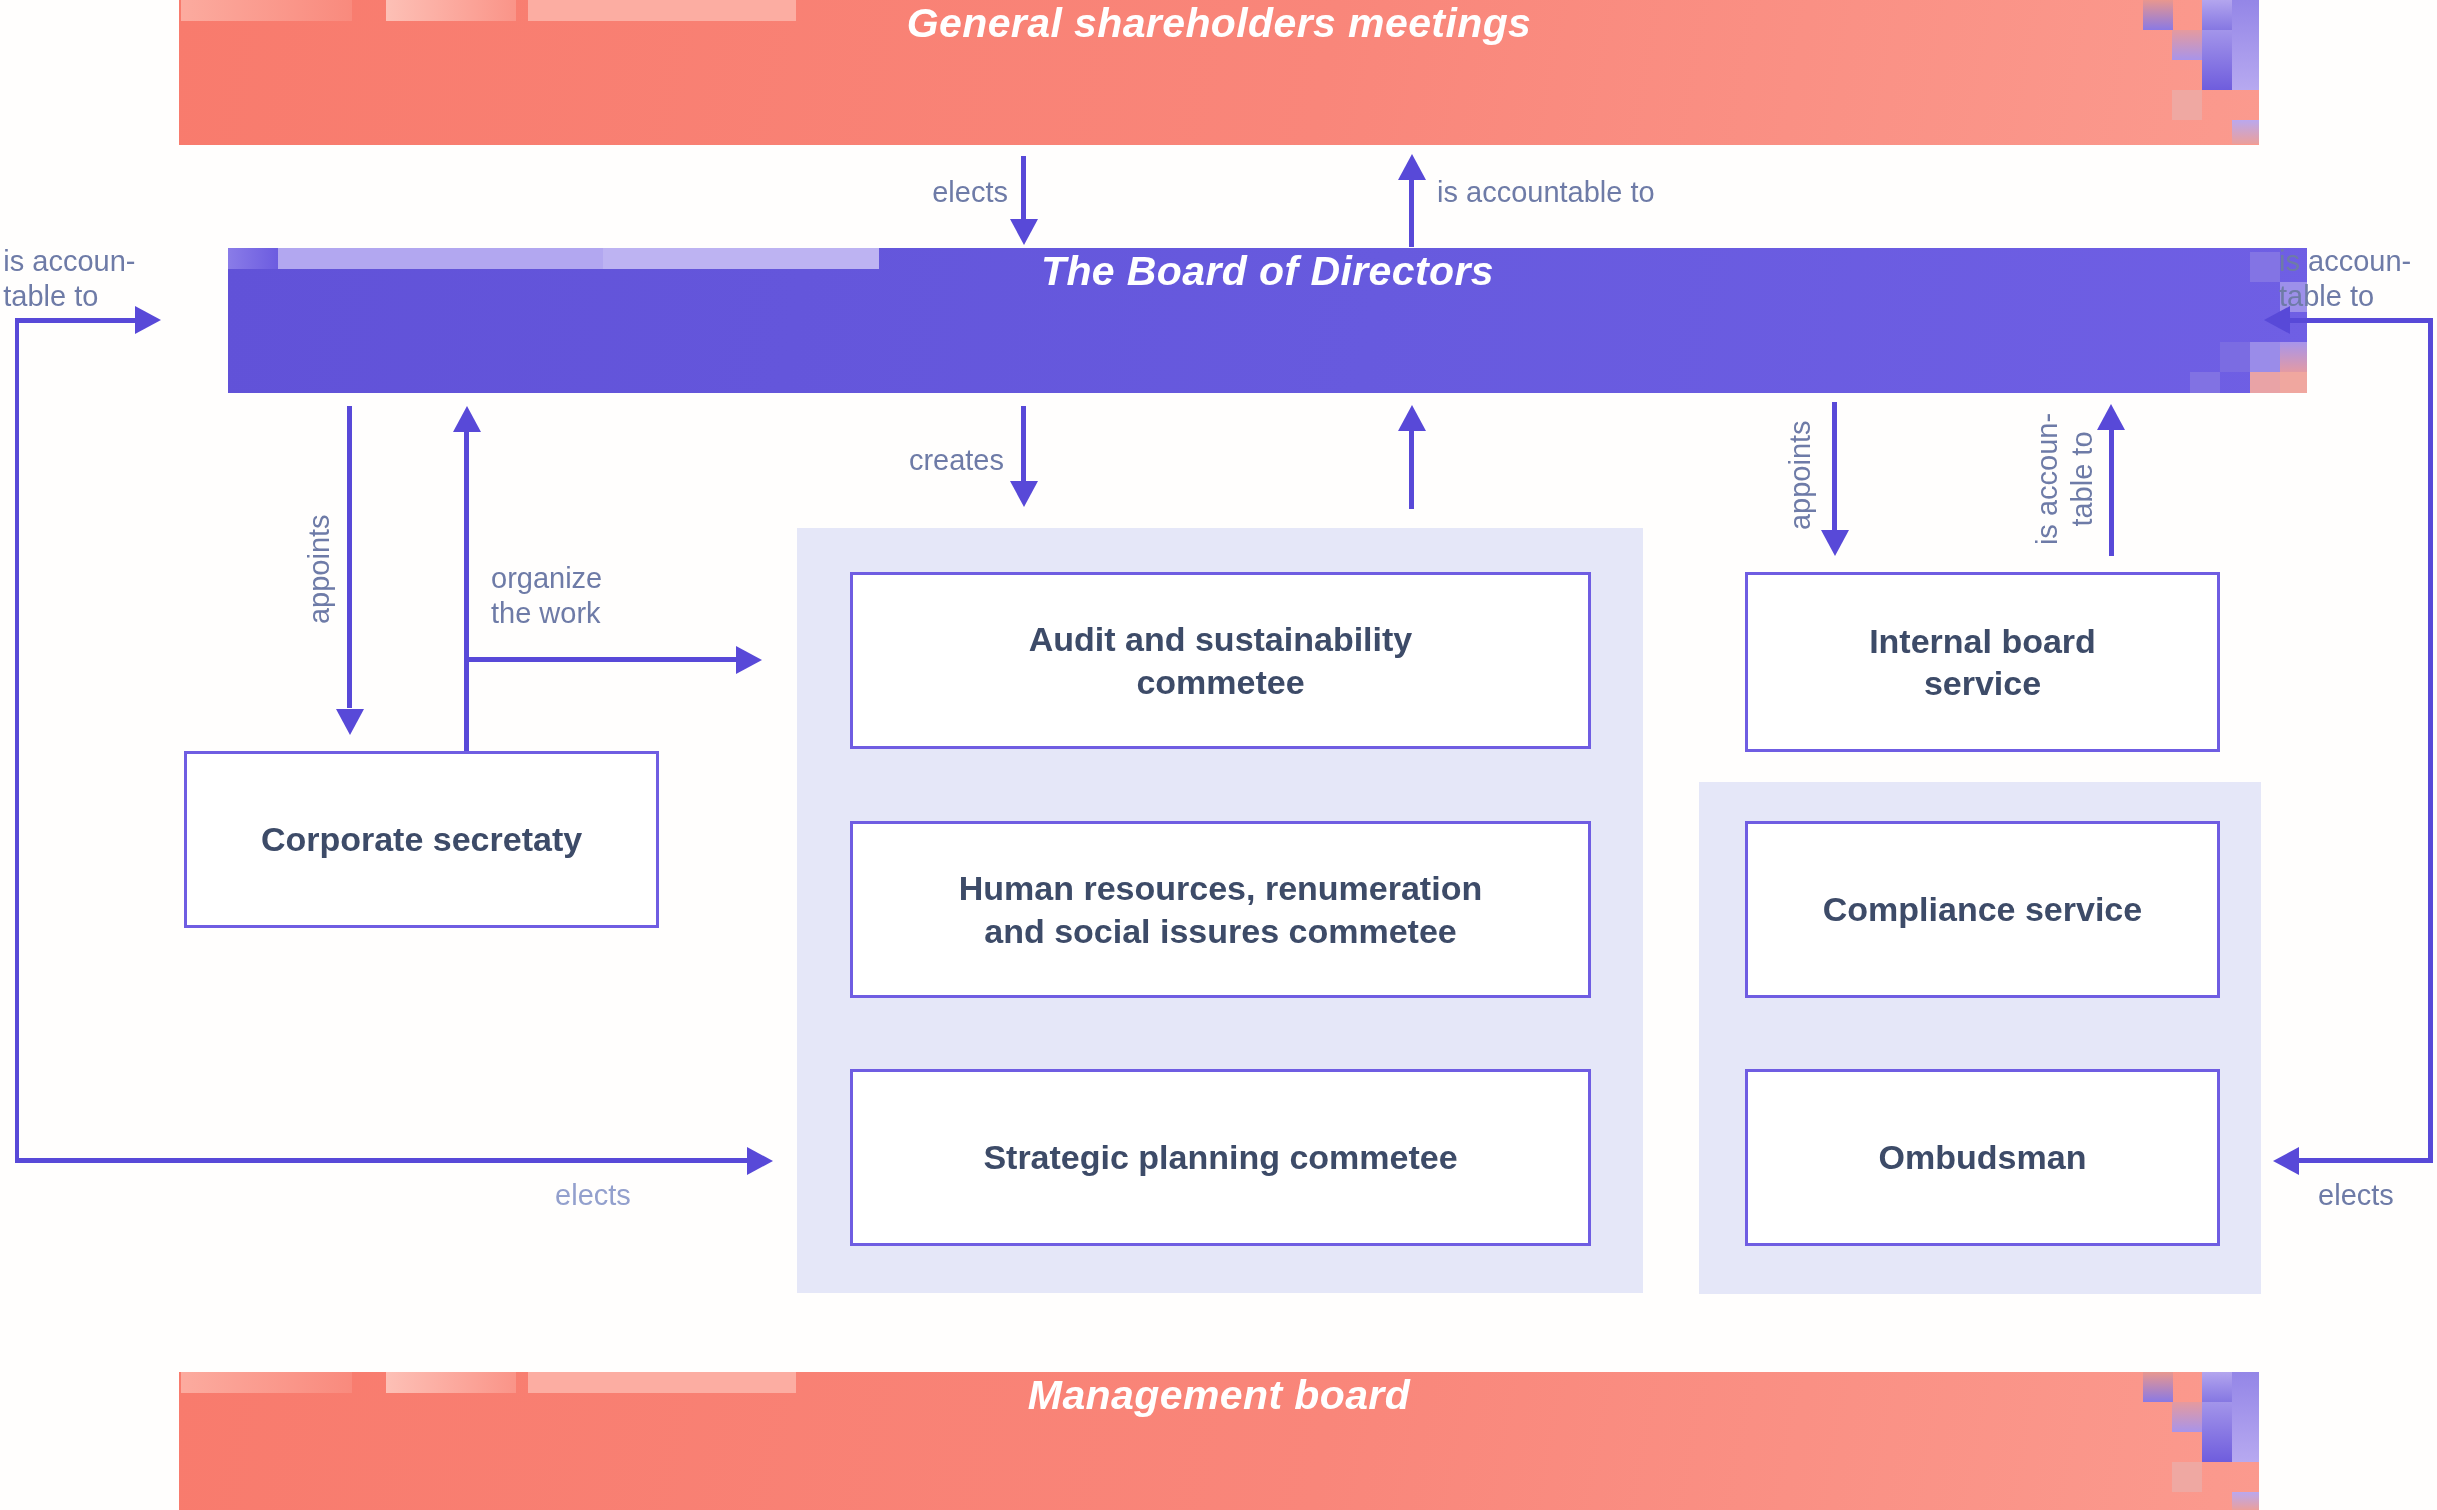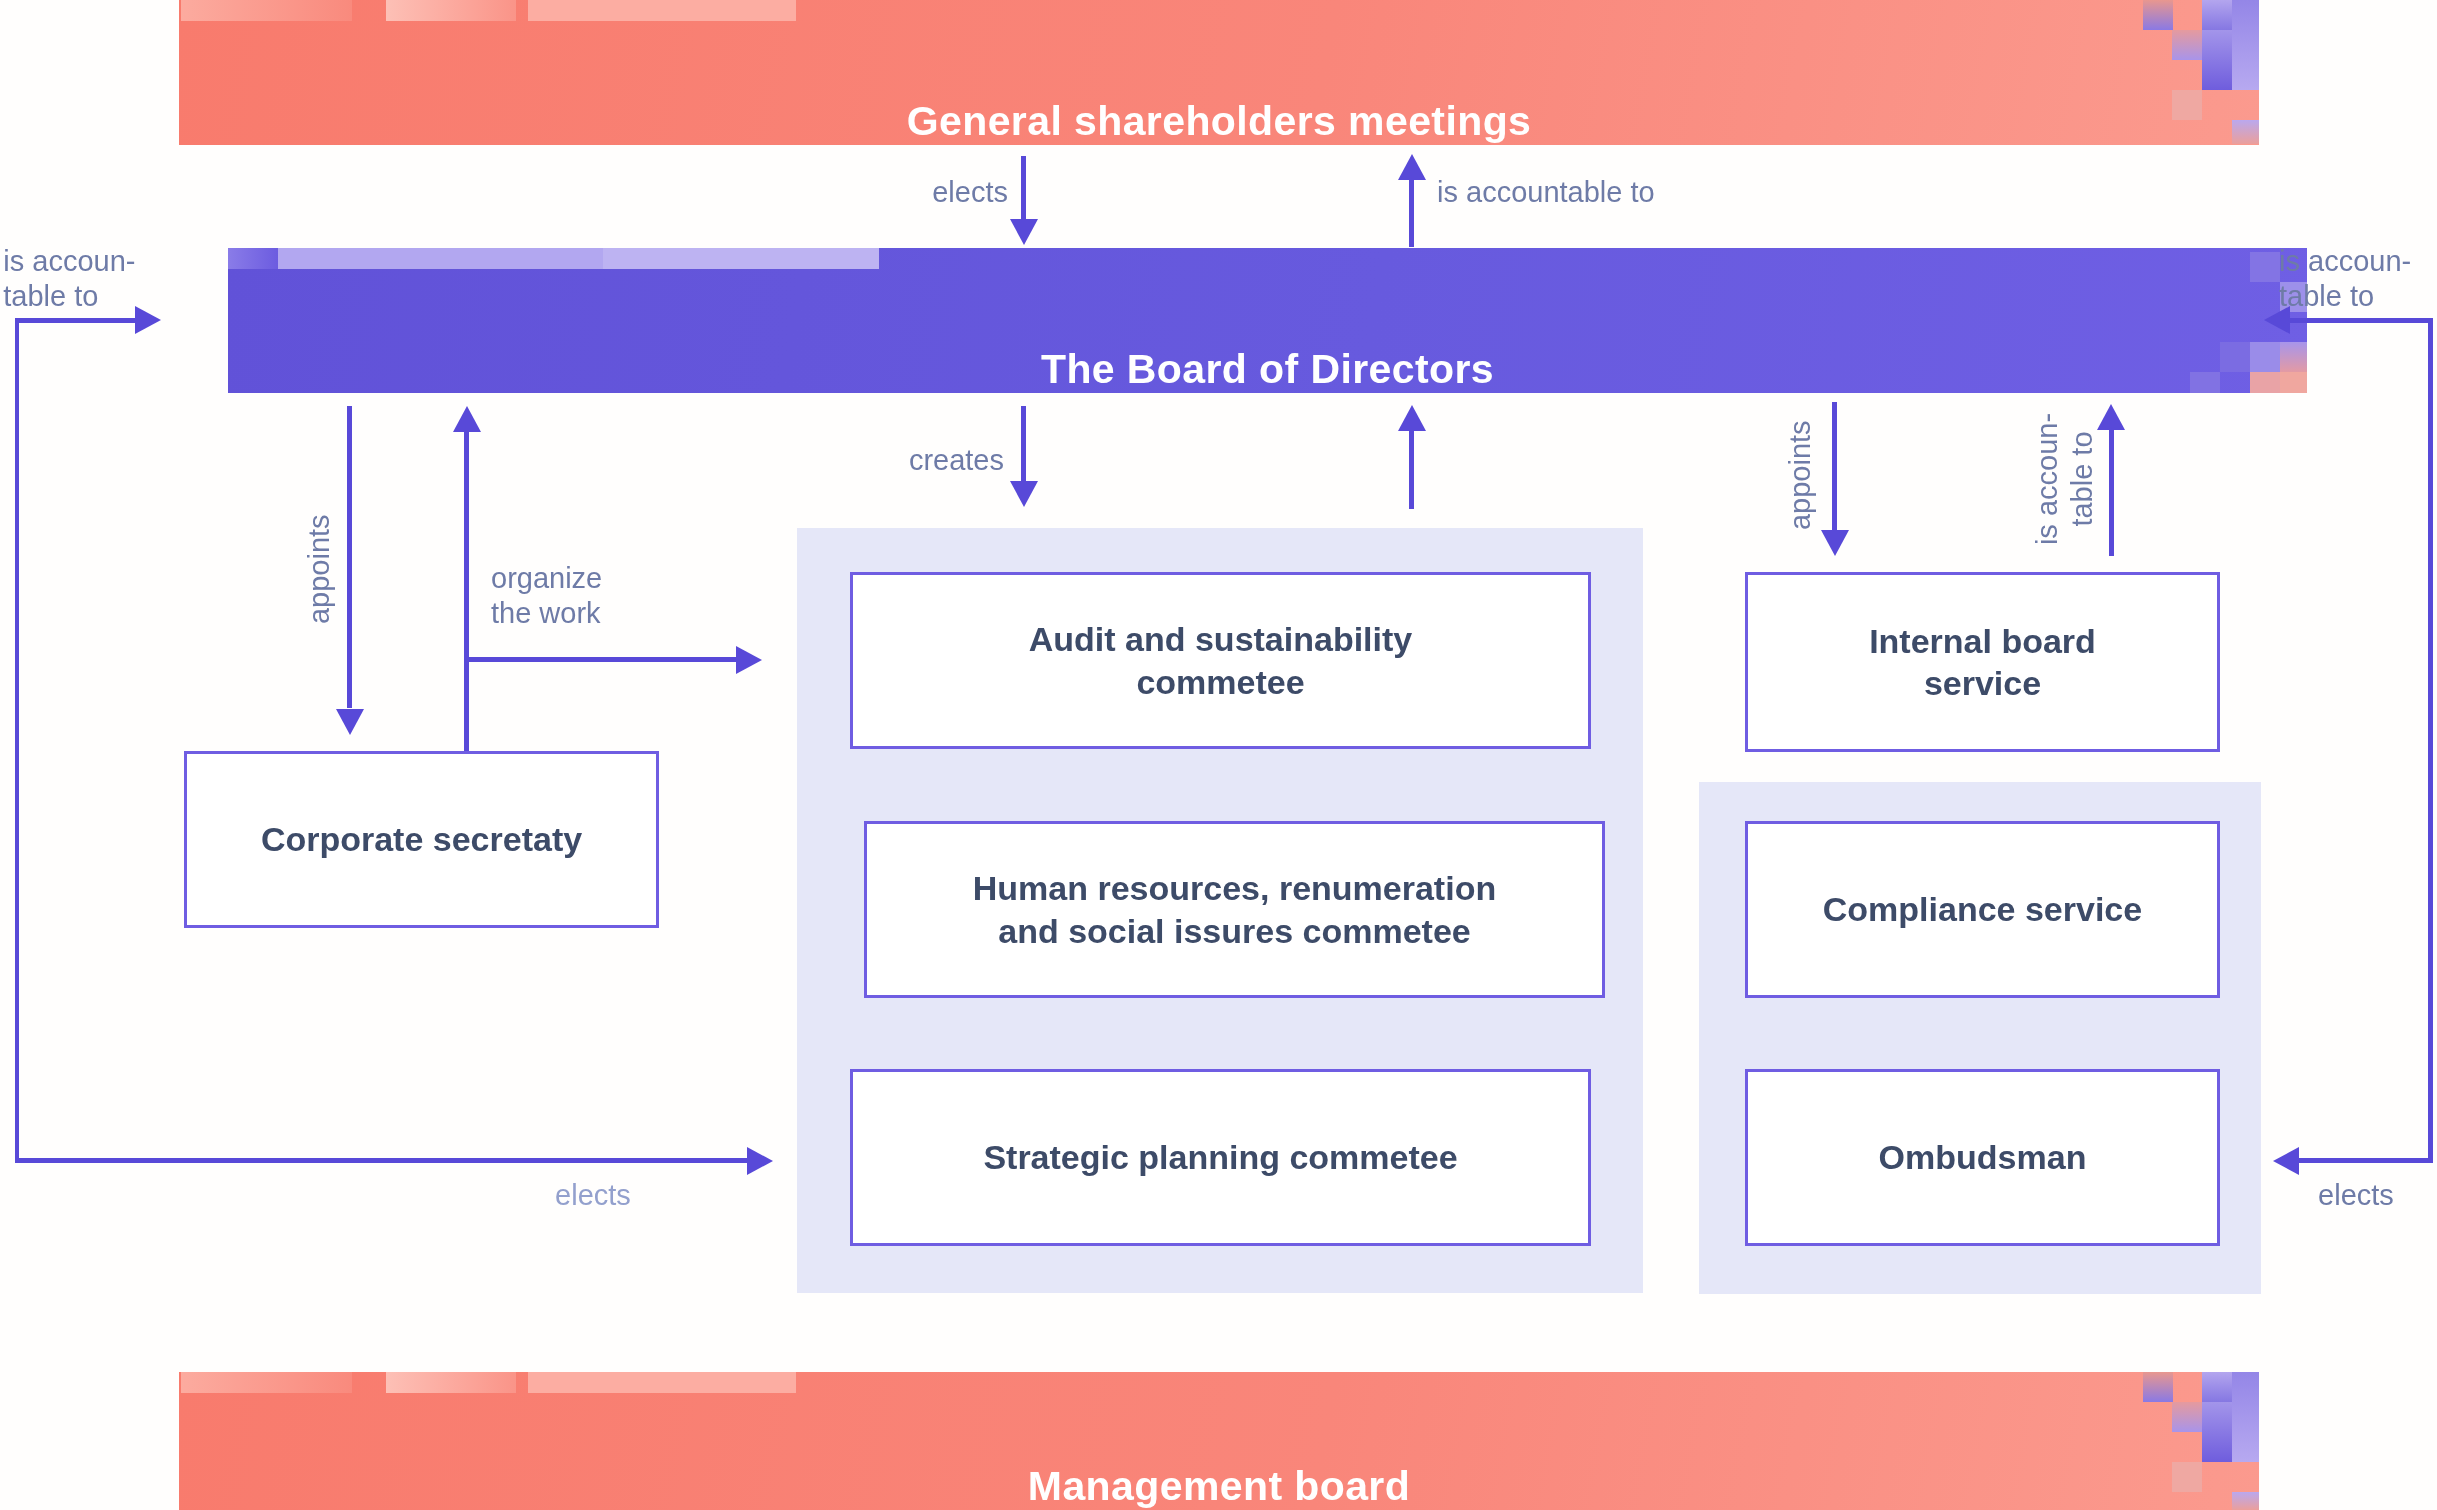--- a/index.html
+++ b/index.html
@@ -5,7 +5,7 @@
   html,body{margin:0;padding:0;background:#ffffff;}
   #stage{position:relative;width:2438px;height:1511px;background:#fffefd;overflow:hidden;
          font-family:"Liberation Sans", sans-serif;}
-  .banner{position:absolute;display:flex;align-items:flex-end;justify-content:center;overflow:hidden;}
+  .banner{position:absolute;display:flex;align-items:flex-start;justify-content:center;overflow:hidden;font-style:italic;}
   .banner .title{color:#ffffff;font-size:41px;font-weight:bold;letter-spacing:0.4px;}
   .coral{background:linear-gradient(100deg,#f87b6d 0%,#f9867a 55%,#fb9a8e 100%);}
   .violet{background:linear-gradient(100deg,#6152d8 0%,#675ade 55%,#6f5fe4 100%);margin-left:48px;}

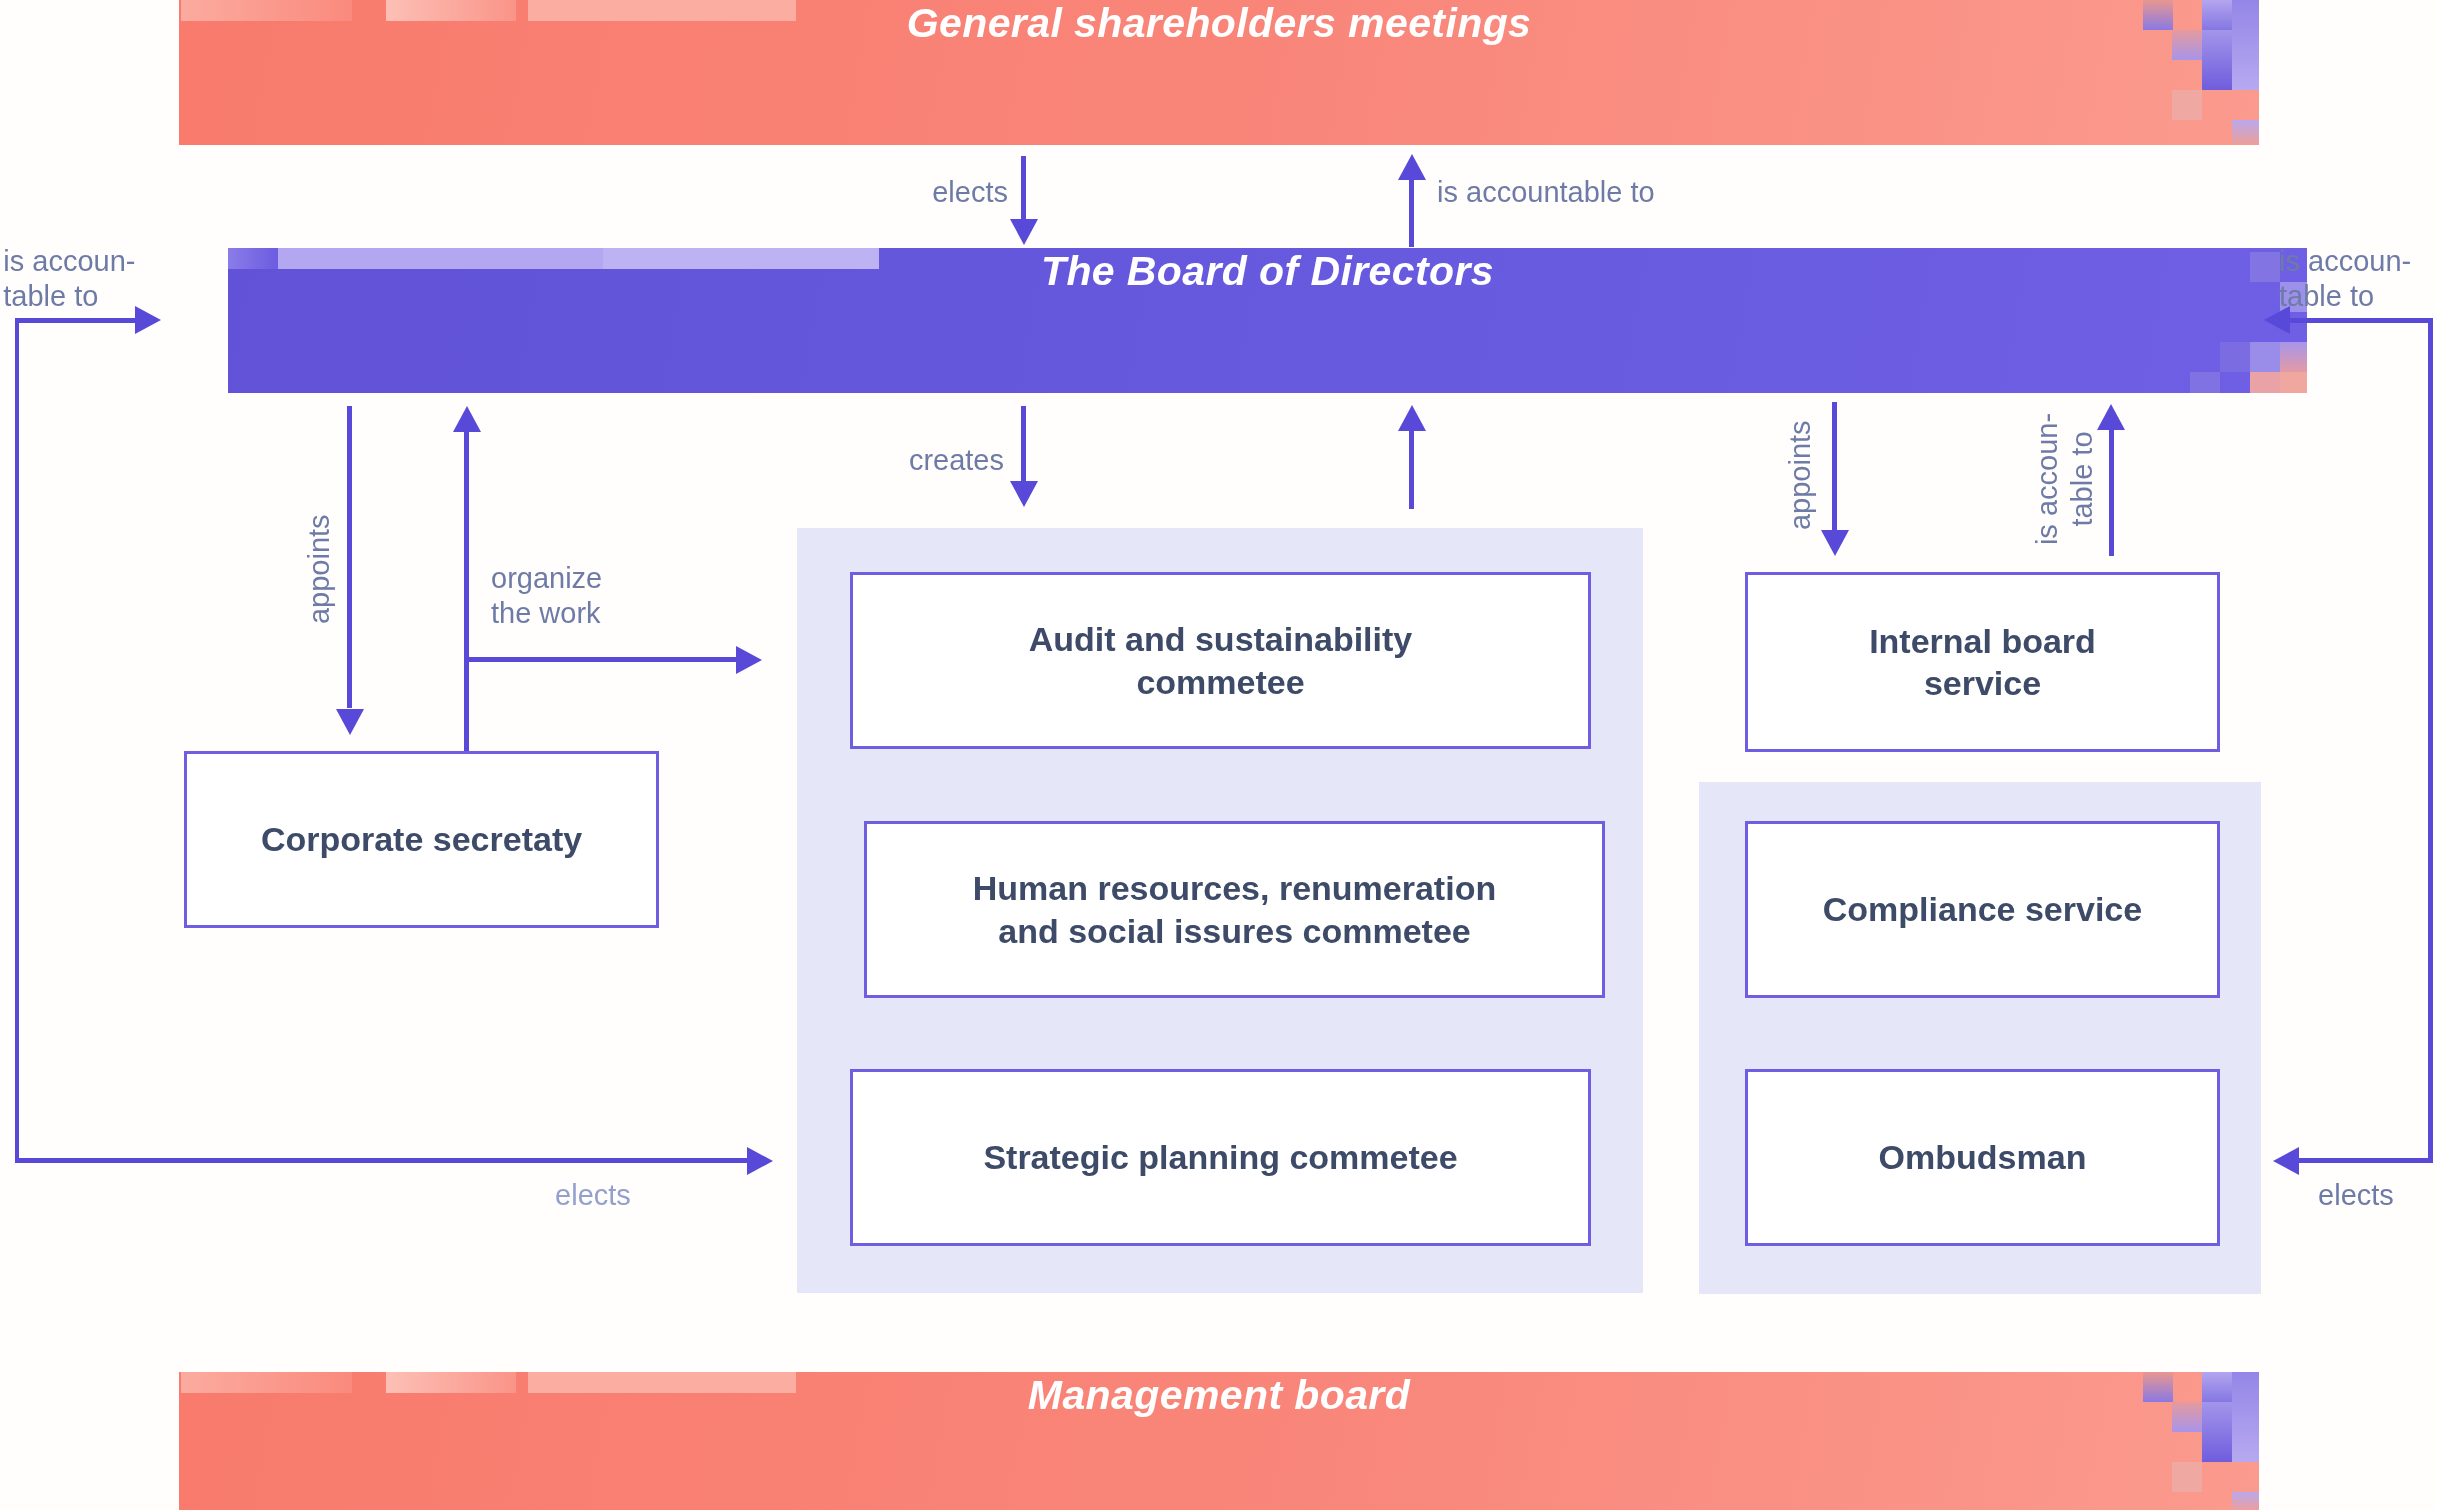--- a/index.html
+++ b/index.html
@@ -108,7 +108,7 @@
   <div class="panel" style="left:797px;top:528px;width:846px;height:765px;"></div>
   <div class="node" style="left:850px;top:572px;width:735px;height:171px;">Audit and sustainability
 commetee</div>
-  <div class="node" style="left:850px;top:821px;width:735px;height:171px;margin-left:14px;">Human resources, renumeration
+  <div class="node" style="left:850px;top:821px;width:735px;height:171px;">Human resources, renumeration
 and social issures commetee</div>
   <div class="node" style="left:850px;top:1069px;width:735px;height:171px;">Strategic planning commetee</div>
 

